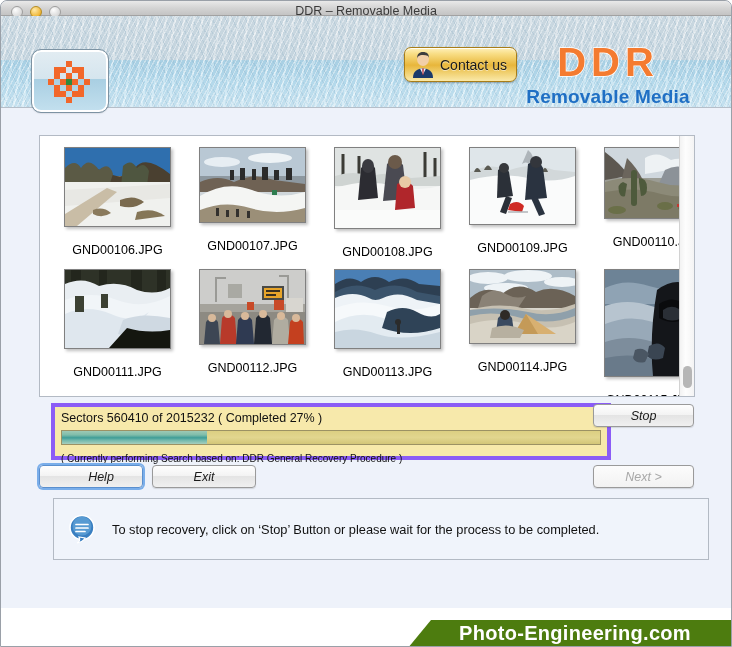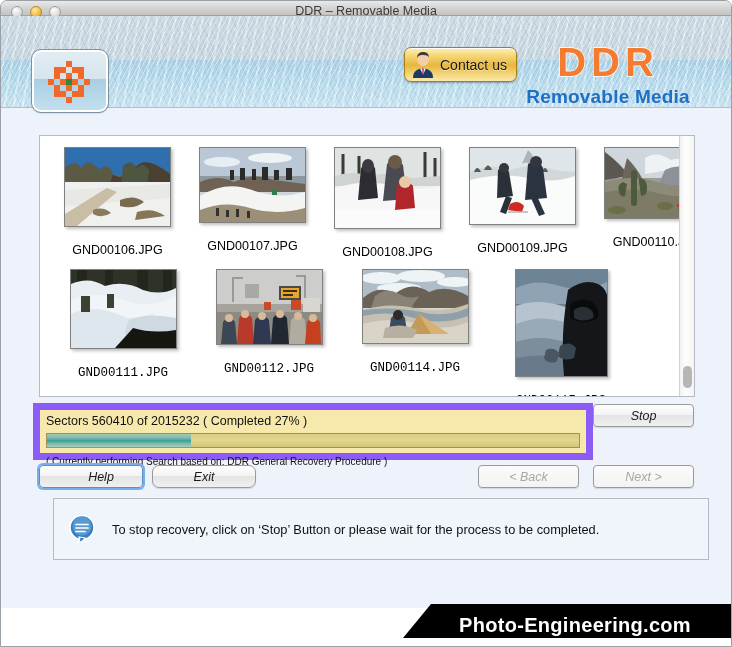--- a/index.html
+++ b/index.html
@@ -113,7 +113,7 @@
   }
   .thumb-row { display: flex; gap: 16px; }
   #row1 { padding: 11px 0 0 0; }
-  #row2 { padding: 10px 0 0 0; font-family: Liberation Mono, monospace; }
+  #row2 { padding: 10px 0 0 0; }
   .cell { width: 118px; margin-left: 12px; text-align: center; }
   .cell:first-child { margin-left: 24px; }
   .thumb-frame {

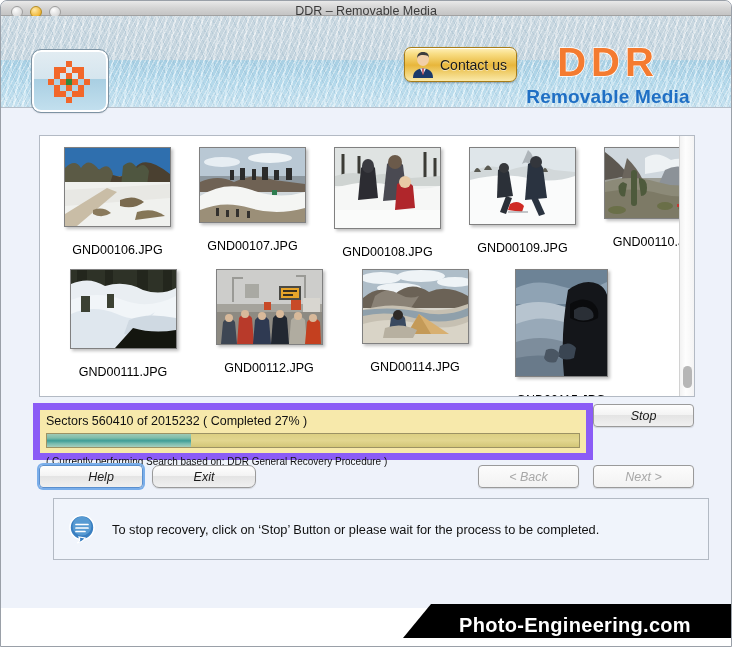--- a/index.html
+++ b/index.html
@@ -489,6 +489,26 @@
           <div class="cell-label">GND00112.JPG</div>
         </div>
 
+        <div class="cell">
+          <div class="thumb-frame">
+            <svg width="105" height="78" viewBox="0 0 105 78">
+              <rect width="105" height="78" fill="#dfe6ec"></rect>
+              <rect width="105" height="18" fill="#4a7fb5"></rect>
+              <path d="M0 14 q14 -10 26 -2 q14 -10 28 0 q16 -8 30 2 l21 2 v10 H0z" fill="#2d3f52"></path>
+              <path d="M0 22 q20 -12 40 -2 q22 -10 42 2 l23 4 v12 H0z" fill="#3b546c"></path>
+              <path d="M0 28 q18 -8 34 0 q6 4 14 0 q16 -8 34 2 l23 4 v10 H0z" fill="#eef3f7"></path>
+              <path d="M0 38 q26 -10 52 -2 q26 8 53 -2 v44 H0z" fill="#f6f9fb"></path>
+              <path d="M0 52 q24 -12 48 -4 q26 8 57 -4 v34 H0z" fill="#e3ebf1"></path>
+              <path d="M52 42 q16 -8 30 0 q14 8 23 2 v14 q-30 10 -58 0z" fill="#2f4357"></path>
+              <path d="M0 62 q20 -6 42 2 q24 8 63 -2 v16 H0z" fill="#c9d6e0"></path>
+              <g fill="#2b2b2b">
+                  <rect x="62" y="54" width="3" height="10"></rect>
+                  <ellipse cx="63" cy="52" rx="3" ry="3"></ellipse>
+                </g>
+            </svg>
+          </div>
+          <div class="cell-label">GND00113.JPG</div>
+        </div>
 
         <div class="cell">
           <div class="thumb-frame">

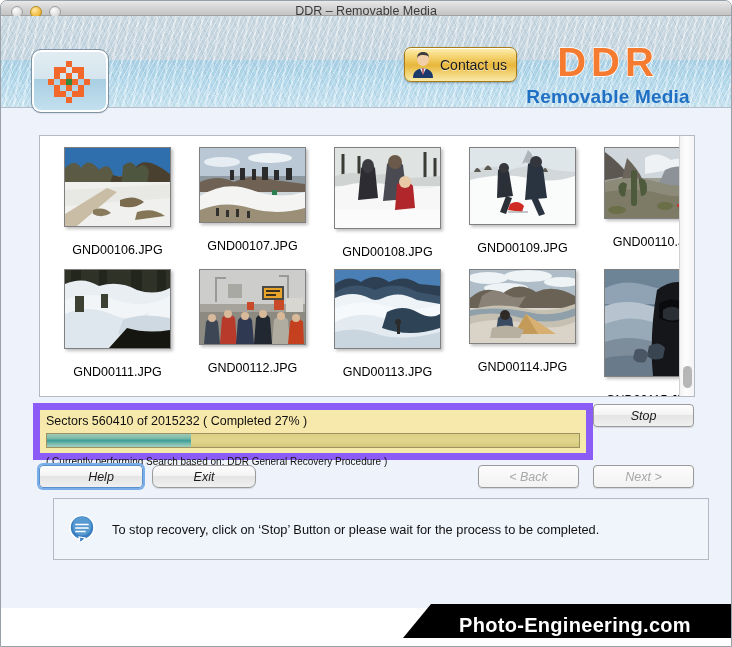--- a/index.html
+++ b/index.html
@@ -142,10 +142,10 @@
 
   
   #progress-panel {
-    position: absolute; left: 32px; top: 295px;
+    position: absolute; left: 50px; top: 295px;
     width: 560px; height: 57px;
     background: #f7e9ab;
-    border: 7px solid #8b5cf6;
+    border: 4px solid #8b5cf6;
     padding: 4px 6px 0 6px;
   }
   #progress-text { font-size: 12.5px; color: #111; }

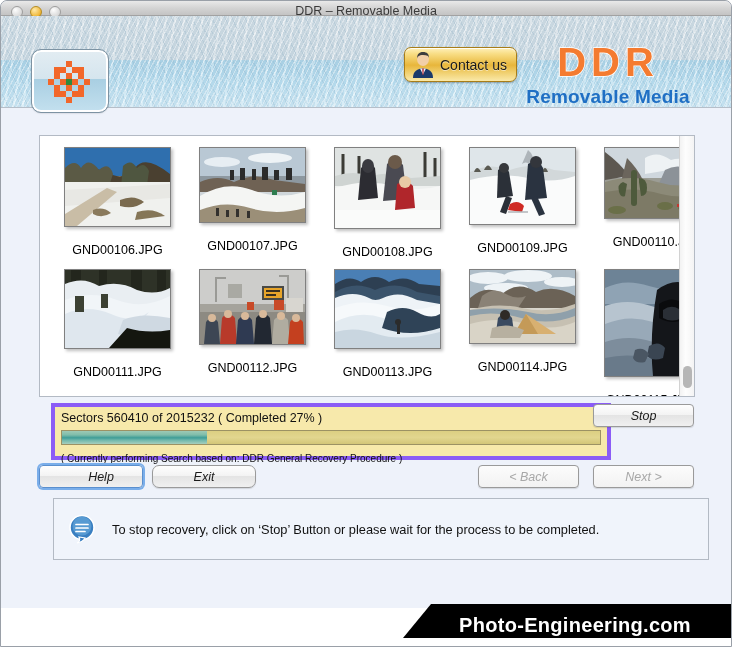--- a/index.html
+++ b/index.html
@@ -183,7 +183,7 @@
   }
   #btn-stop { left: 592px; top: 296px;  width: 101px; }
   #btn-help { left: 38px;  top: 357px;  width: 104px; }
-  #btn-exit { left: 151px; top: 357px;  width: 104px; border-radius: 7px; }
+  #btn-exit { left: 151px; top: 357px;  width: 104px; }
   #btn-back { left: 477px; top: 357px;  width: 101px; }
   #btn-next { left: 592px; top: 357px;  width: 101px; }
 

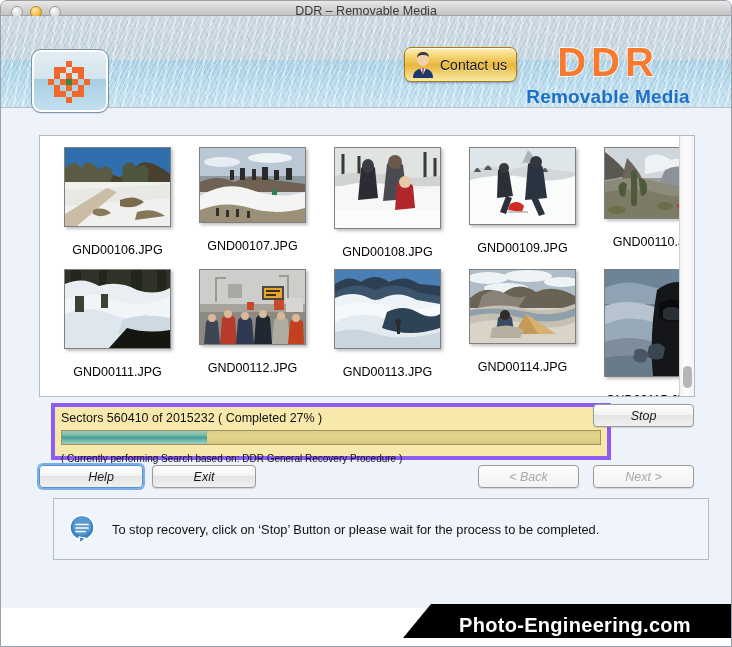--- a/index.html
+++ b/index.html
@@ -575,7 +575,6 @@
     <div class="btn" id="btn-stop">Stop</div>
     <div class="btn focused" id="btn-help">Help</div>
     <div class="btn" id="btn-exit">Exit</div>
-    <div class="btn disabled" id="btn-back">&lt; Back</div>
     <div class="btn disabled" id="btn-next">Next &gt;</div>
 
     <div id="msg-panel">

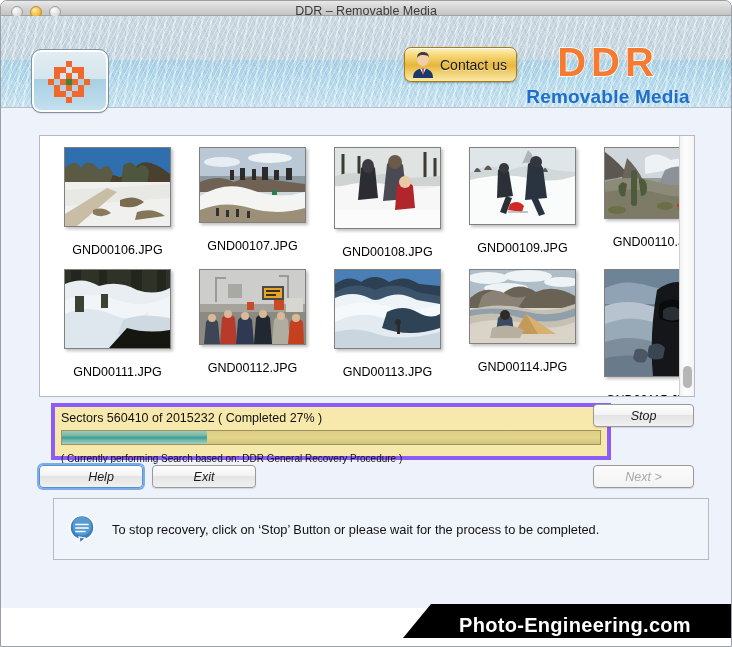--- a/index.html
+++ b/index.html
@@ -205,8 +205,8 @@
   }
   #ribbon {
     position: absolute; right: 0; bottom: 0;
-    width: 330px; height: 42px;
-    background: #000000;
+    width: 330px; height: 26px;
+    background: #4d7c0f;
     clip-path: polygon(28px 0, 330px 0, 330px 34px, 0 34px);
     display: flex; align-items: center; justify-content: center;
   }

